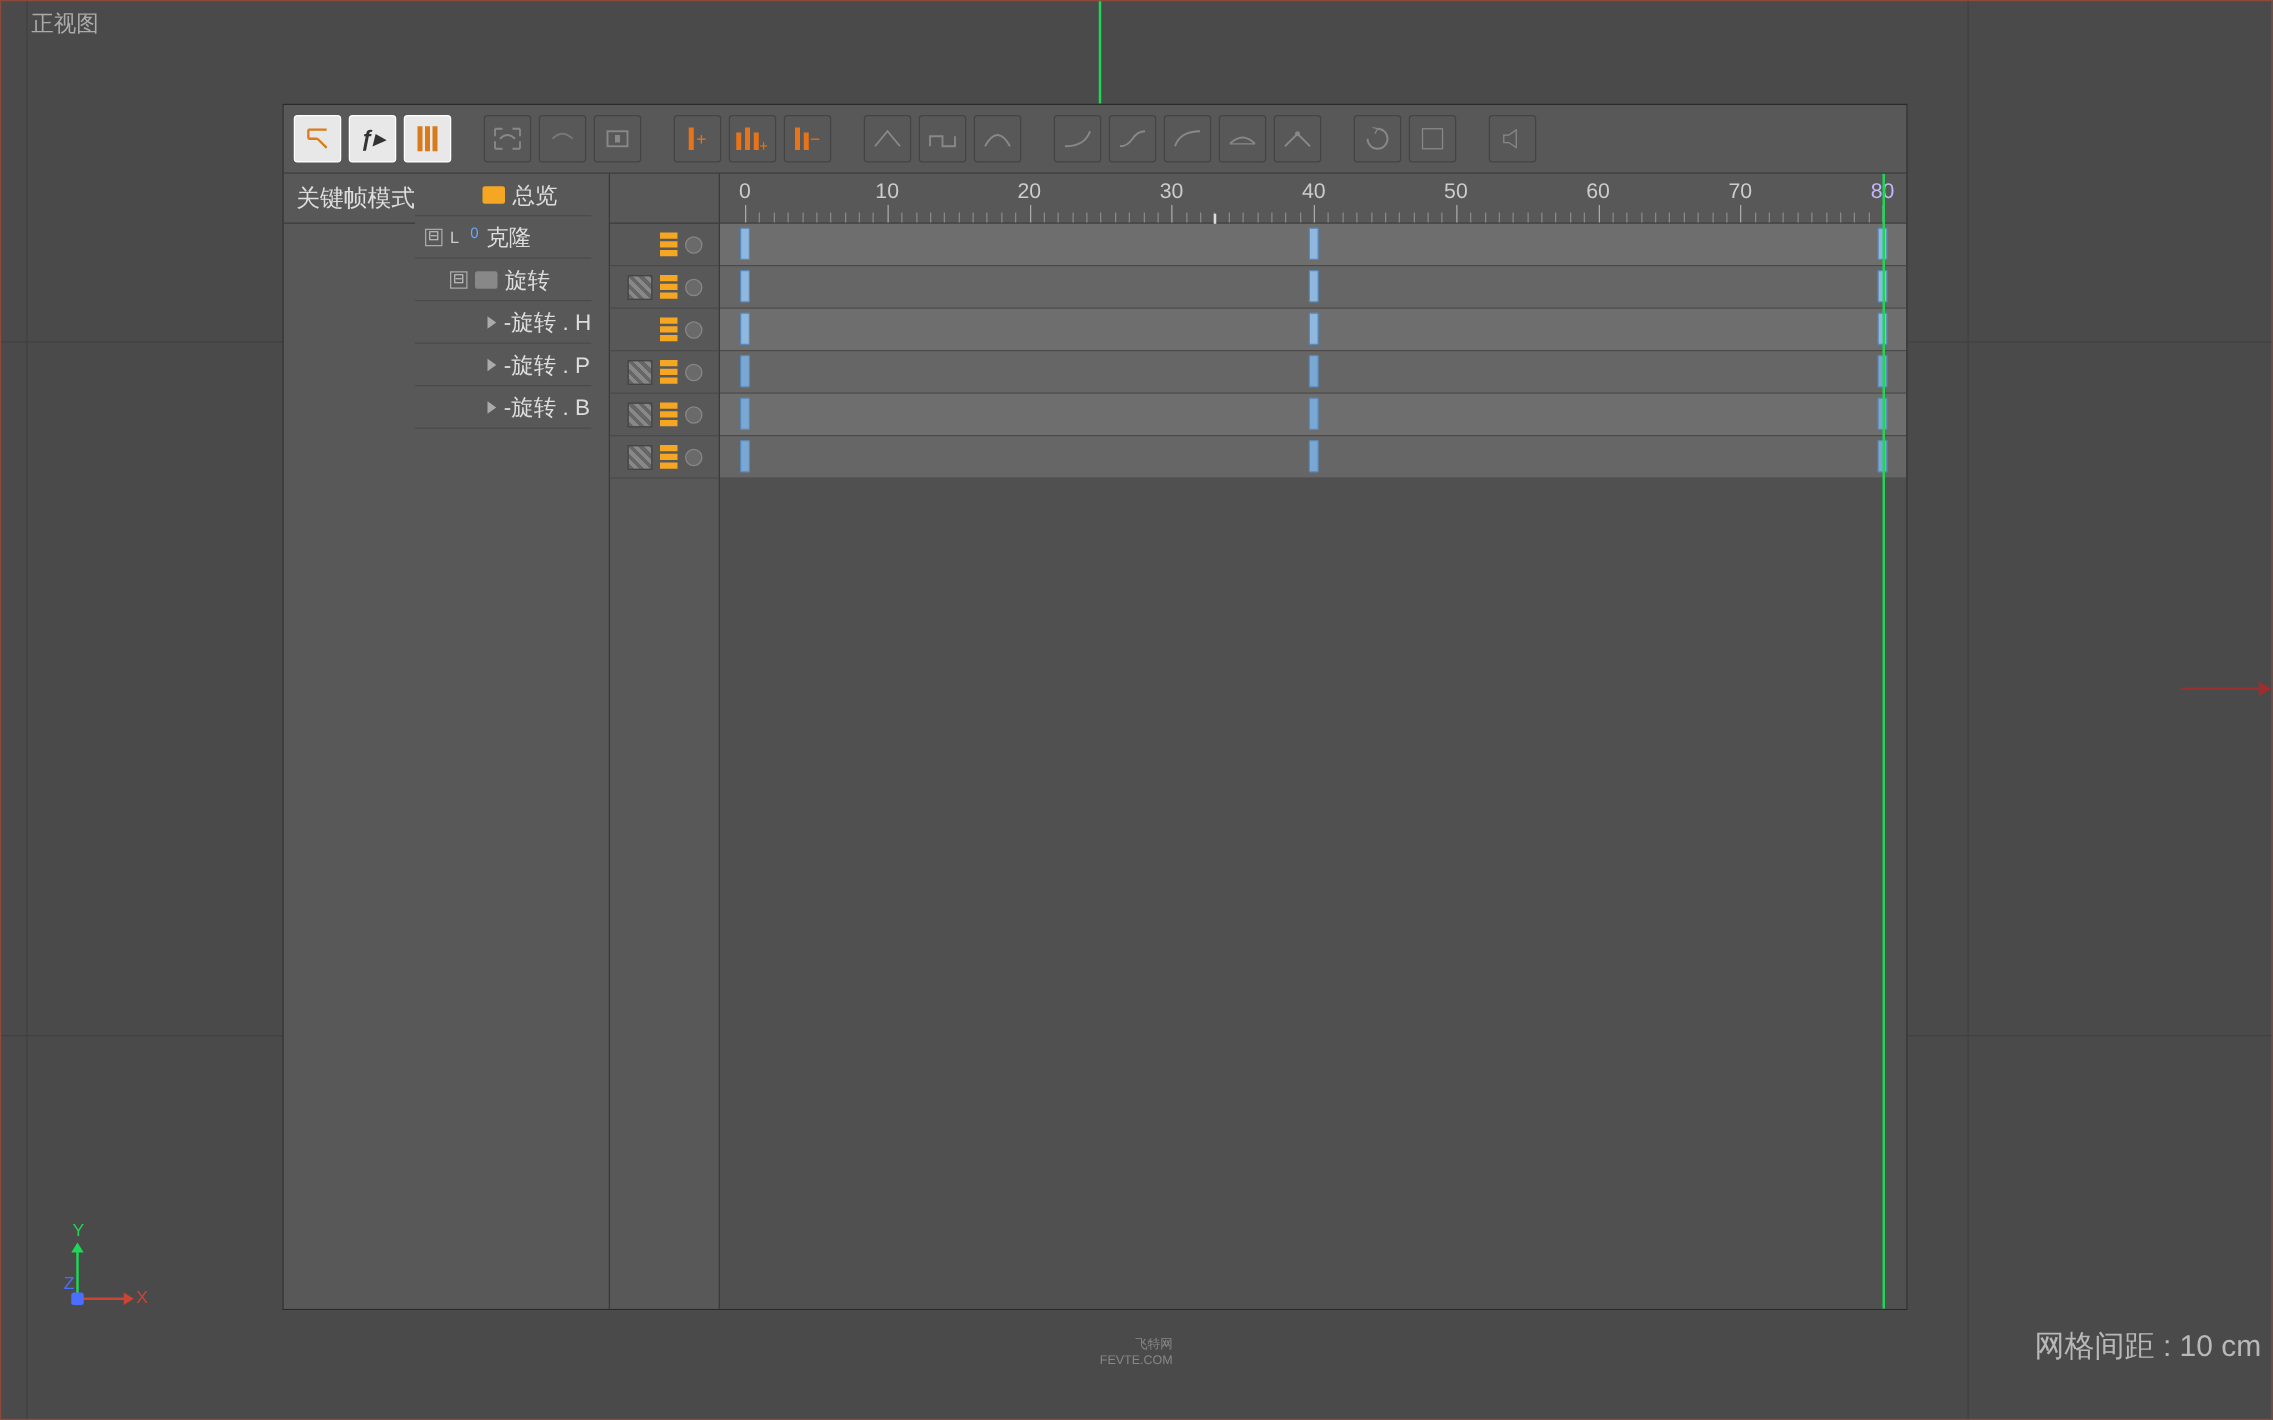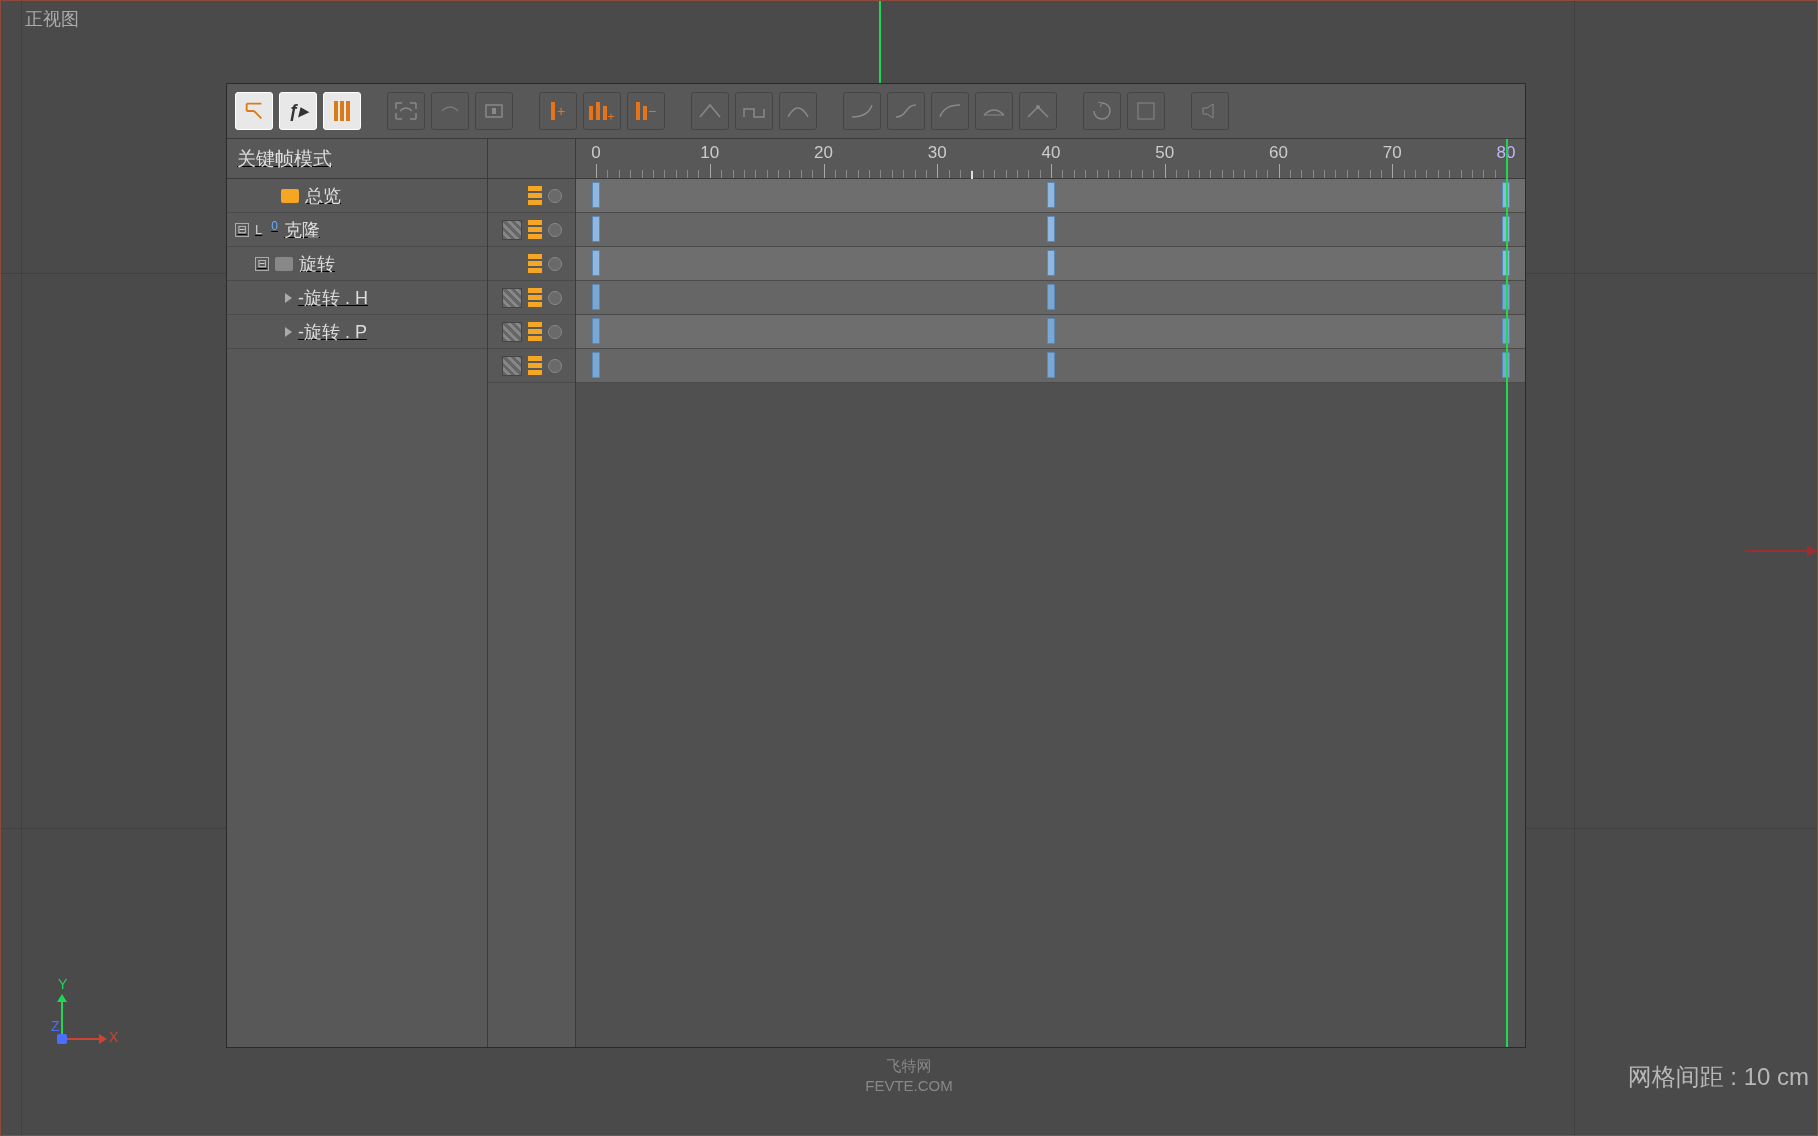--- a/index.html
+++ b/index.html
@@ -48,7 +48,7 @@
 
 .content { flex: 1; display: flex; min-height: 0; }
 
-.tree-col { width: 260px; background: #585858; display: flex; flex-direction: column; text-decoration: underline; }
+.tree-col { width: 260px; background: #585858; display: flex; flex-direction: row; }
 .tree-header { height: 40px; display: flex; align-items: center; padding-left: 10px; color: #ddd; font-size: 19px; border-bottom: 1px solid #3a3a3a; }
 
 .tree-row { height: 34px; display: flex; align-items: center; gap: 6px; padding-left: 8px; color: #ddd; font-size: 18px; border-bottom: 1px solid #4a4a4a; cursor: pointer; }

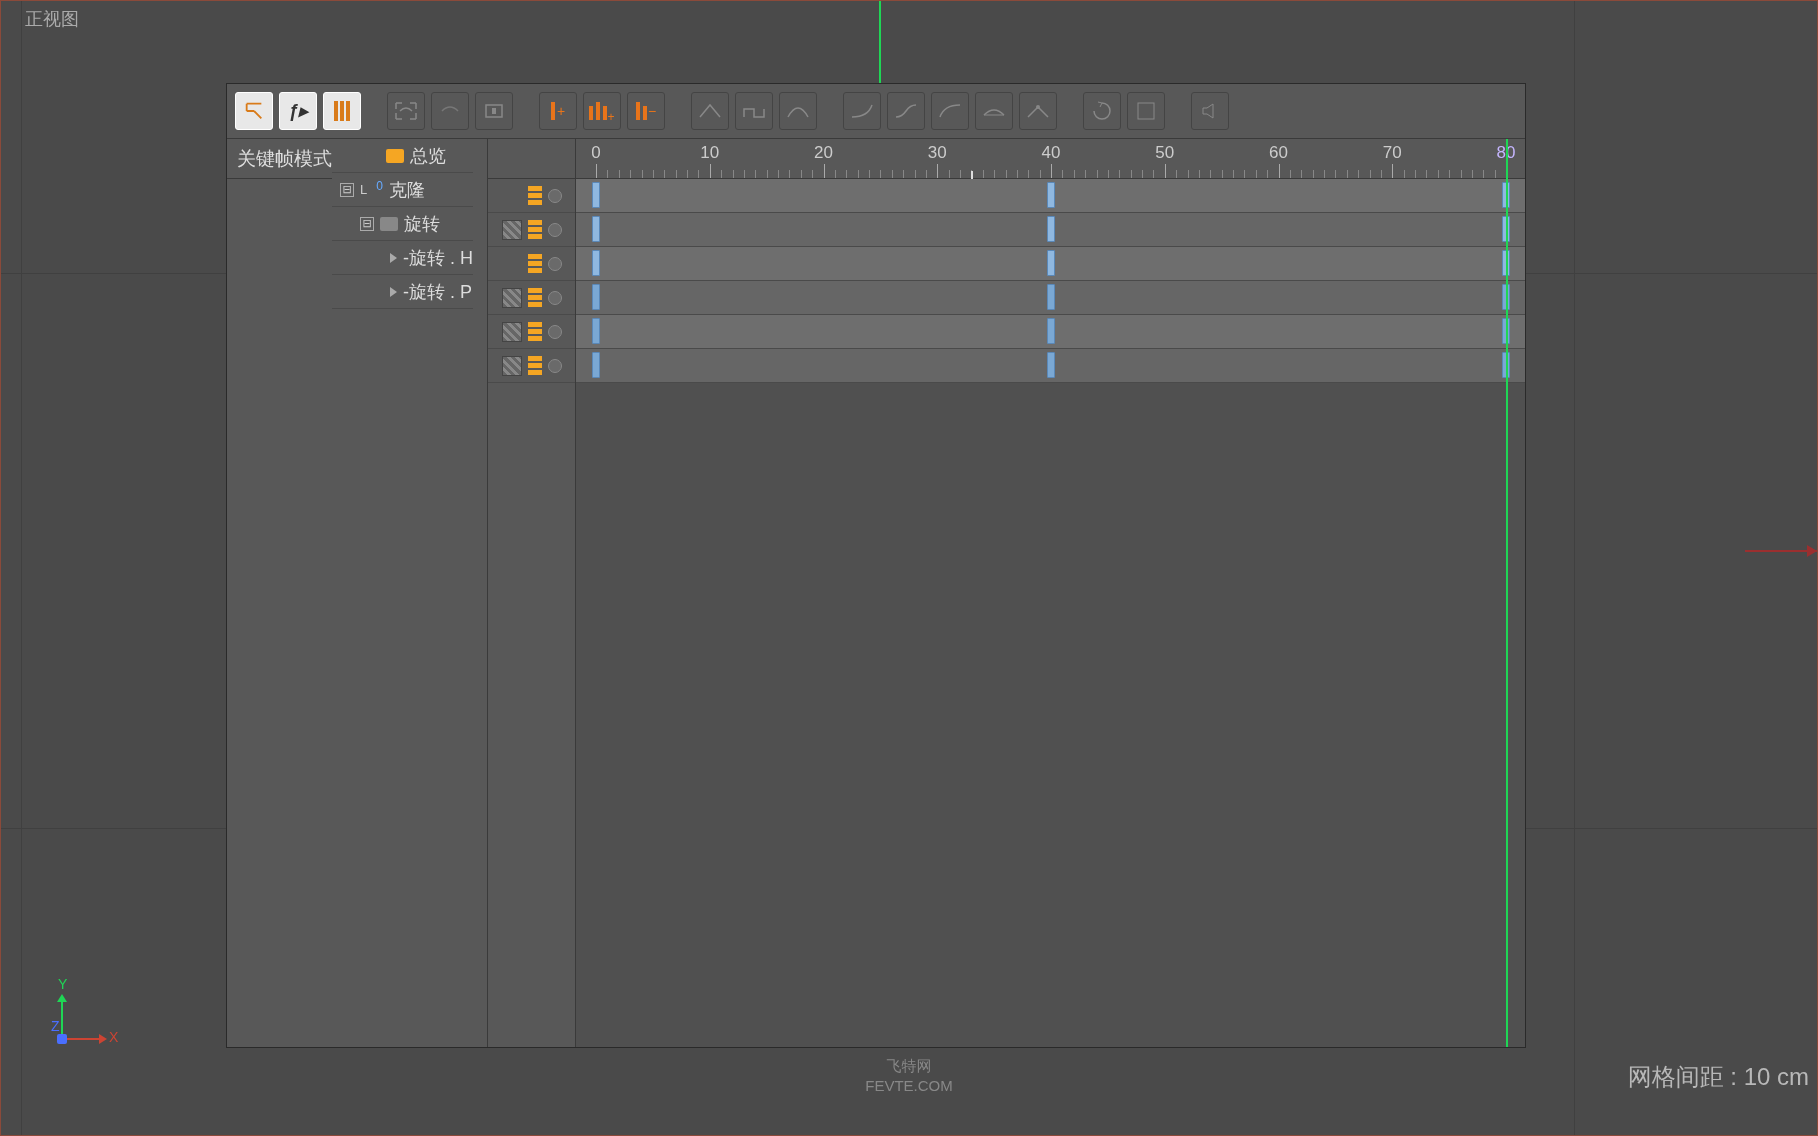--- a/index.html
+++ b/index.html
@@ -278,6 +278,11 @@
               <span style="width:44px"></span>
               <span class="tri"></span>
               <span>-旋转 . P</span>
+            </div>
+            <div class="tree-row">
+              <span style="width:44px"></span>
+              <span class="tri"></span>
+              <span>-旋转 . B</span>
             </div>
           </div>
       </div>

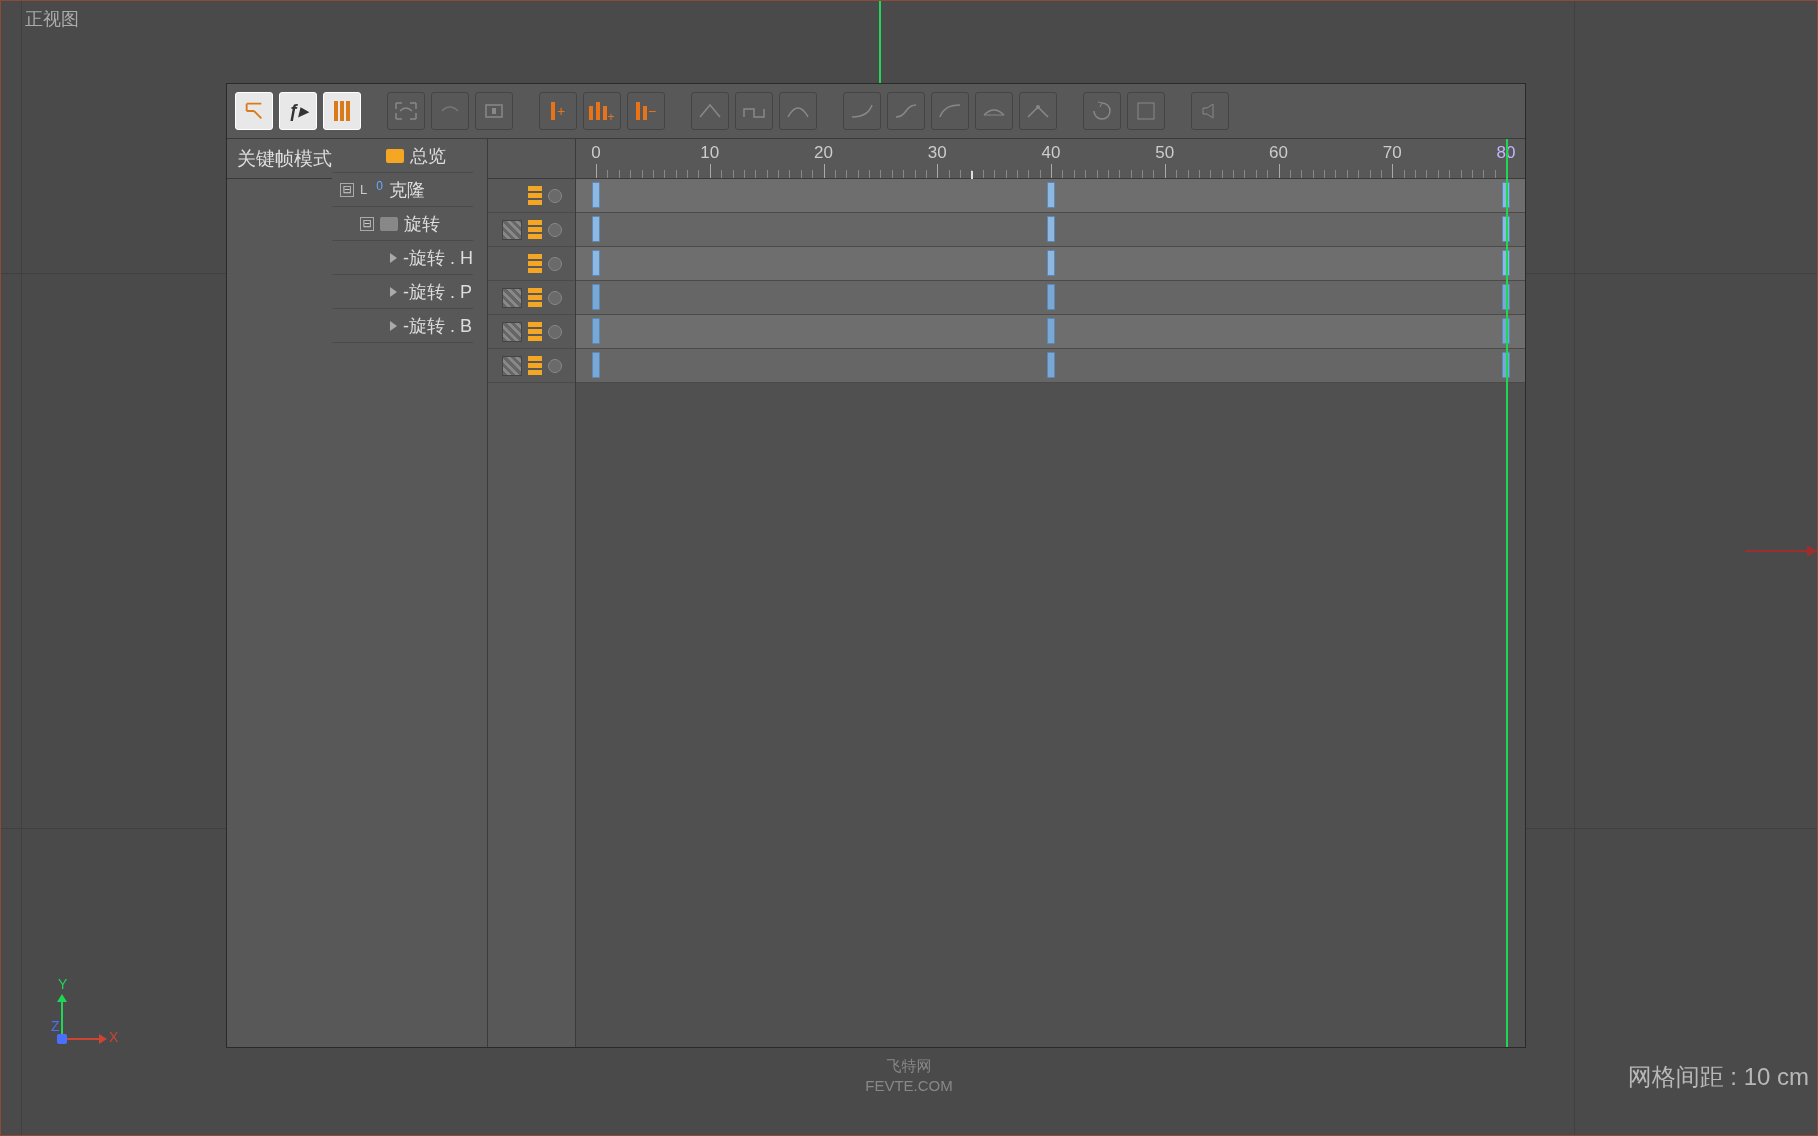--- a/index.html
+++ b/index.html
@@ -35,7 +35,7 @@
 .statusbar-right { position: absolute; right: 8px; bottom: 2px; color: #b8b8b8; font-size: 24px; }
 
 
-.watermark { position: absolute; left: 50%; transform: translateX(-50%); bottom: 40px; text-align: center; color: #888; font-size: 15px; line-height: 1.3; }
+.watermark { position: absolute; left: 50%; transform: translateX(-50%); bottom: 40px; text-align: right; color: #888; font-size: 10px; line-height: 1.3; }
 
 
 .panel { position: absolute; top: 82px; left: 225px; width: 1300px; height: 965px; background: #585858; border: 1px solid #2a2a2a; display: flex; flex-direction: column; }

